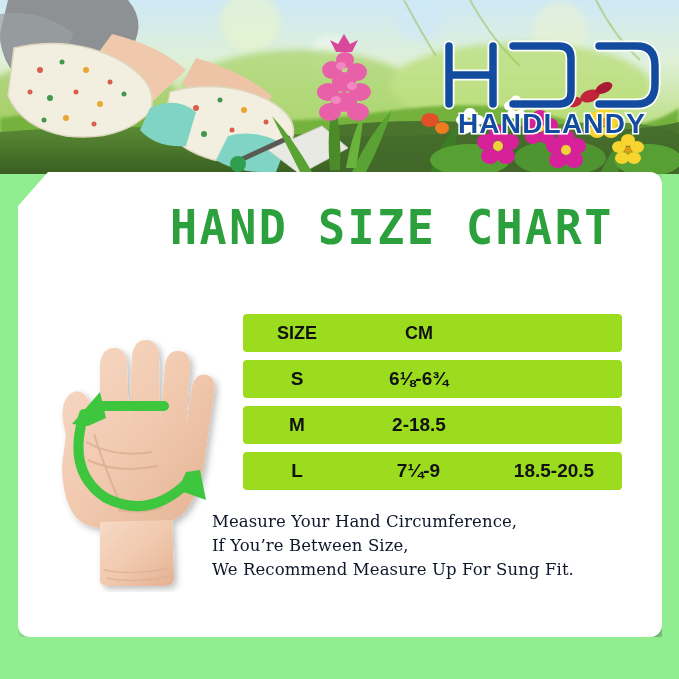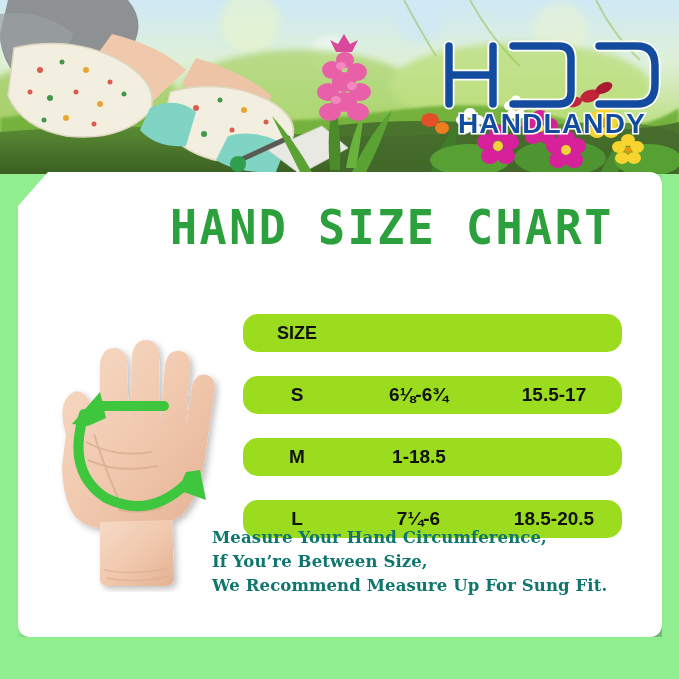--- a/index.html
+++ b/index.html
@@ -72,9 +72,9 @@
   }
   .trow{
     display:flex;align-items:center;
-    height:38px;margin-bottom:24px;
+    height:38px;margin-bottom:8px;
     background:#9bdd1e;
-    border-radius:15px;
+    border-radius:4px;
   }
   .trow .c{
     text-align:center;

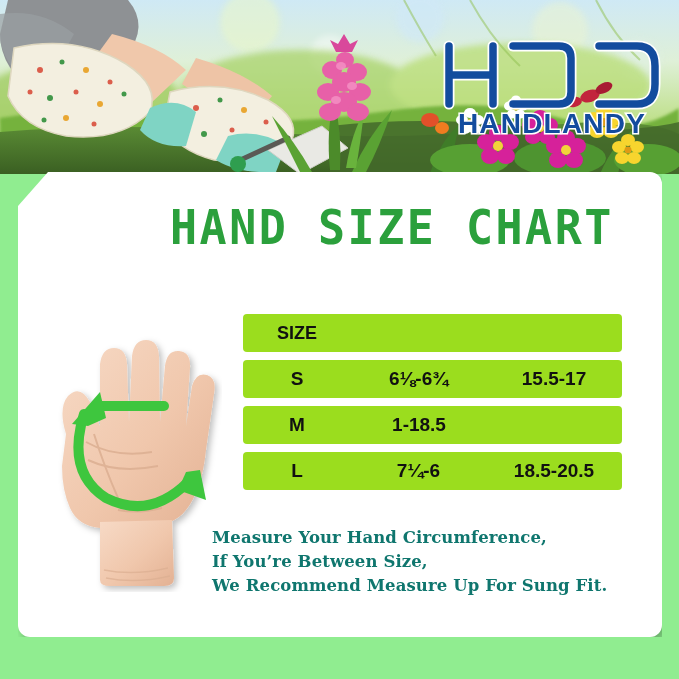--- a/index.html
+++ b/index.html
@@ -398,6 +398,7 @@
 
   <div class="trow head">
     <div class="c c-size">SIZE</div>
+    <div class="c c-cm">CM</div>
   </div>
 
   <div class="trow">

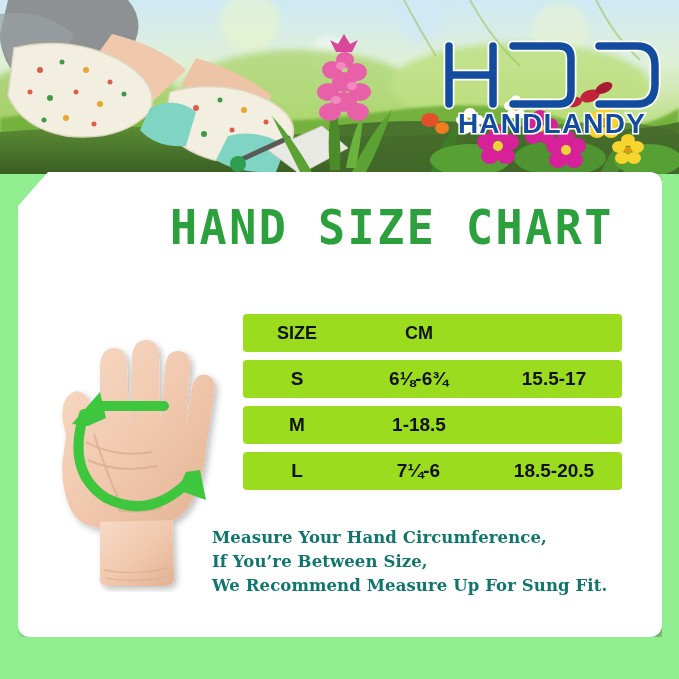--- a/index.html
+++ b/index.html
@@ -404,7 +404,6 @@
   <div class="trow">
     <div class="c c-size">S</div>
     <div class="c c-in">6⅛-6¾</div>
-    <div class="c c-cm">15.5-17</div>
   </div>
 
   <div class="trow">

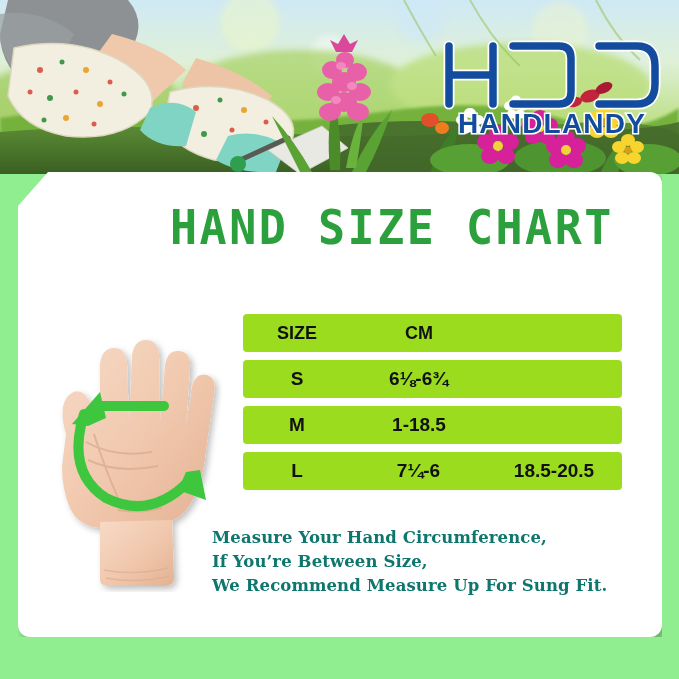--- a/index.html
+++ b/index.html
@@ -408,7 +408,7 @@
 
   <div class="trow">
     <div class="c c-size">M</div>
-    <div class="c c-cm">1-18.5</div>
+    <div class="c c-cm">2-18.5</div>
   </div>
 
   <div class="trow">

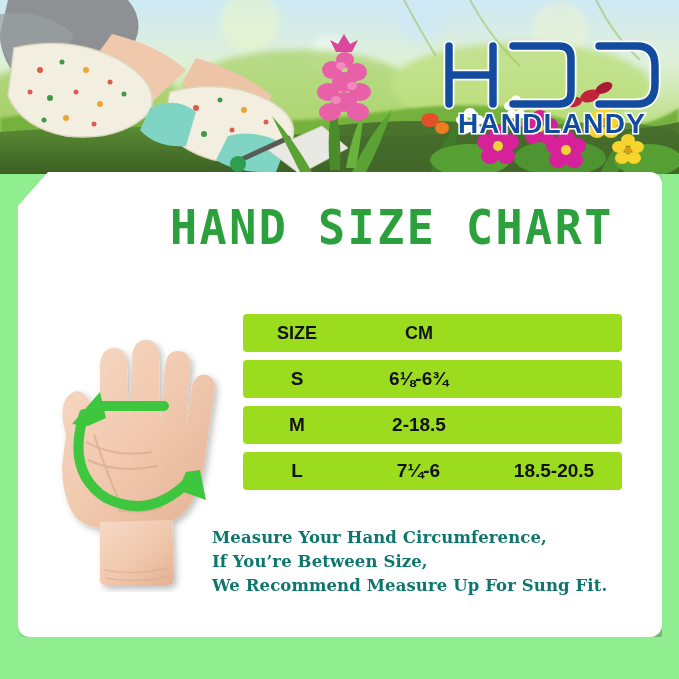--- a/index.html
+++ b/index.html
@@ -413,7 +413,7 @@
 
   <div class="trow">
     <div class="c c-size">L</div>
-    <div class="c c-in">7¼-6</div>
+    <div class="c c-in">7¼-9</div>
     <div class="c c-cm">18.5-20.5</div>
   </div>
 

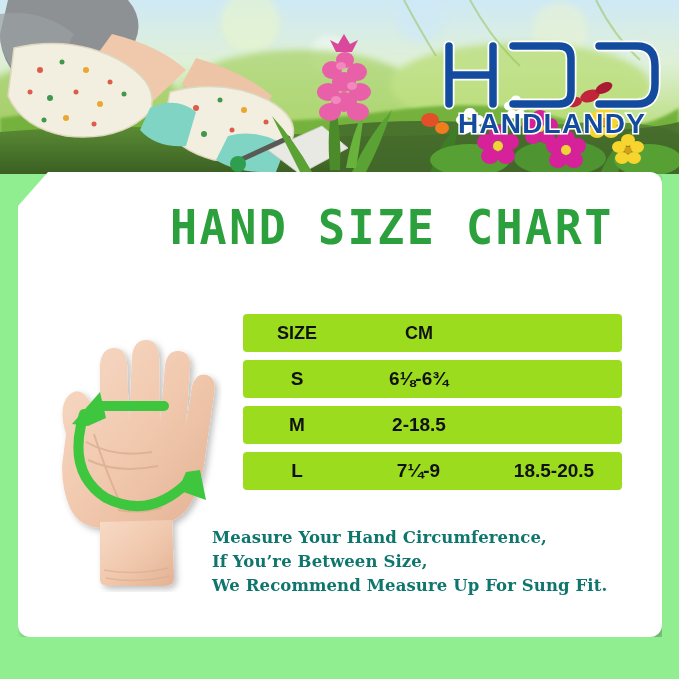--- a/index.html
+++ b/index.html
@@ -90,10 +90,10 @@
 
   
   #note{
-    position:absolute;left:212px;top:526px;width:420px;
-    color:#0f766e;
+    position:absolute;left:212px;top:510px;width:420px;
+    color:#0f172a;
     font-family:"DejaVu Serif","Liberation Serif",serif;
-    font-weight:bold;
+    font-weight:normal;
     font-size:16.5px;
     line-height:24px;
     letter-spacing:.1px;

